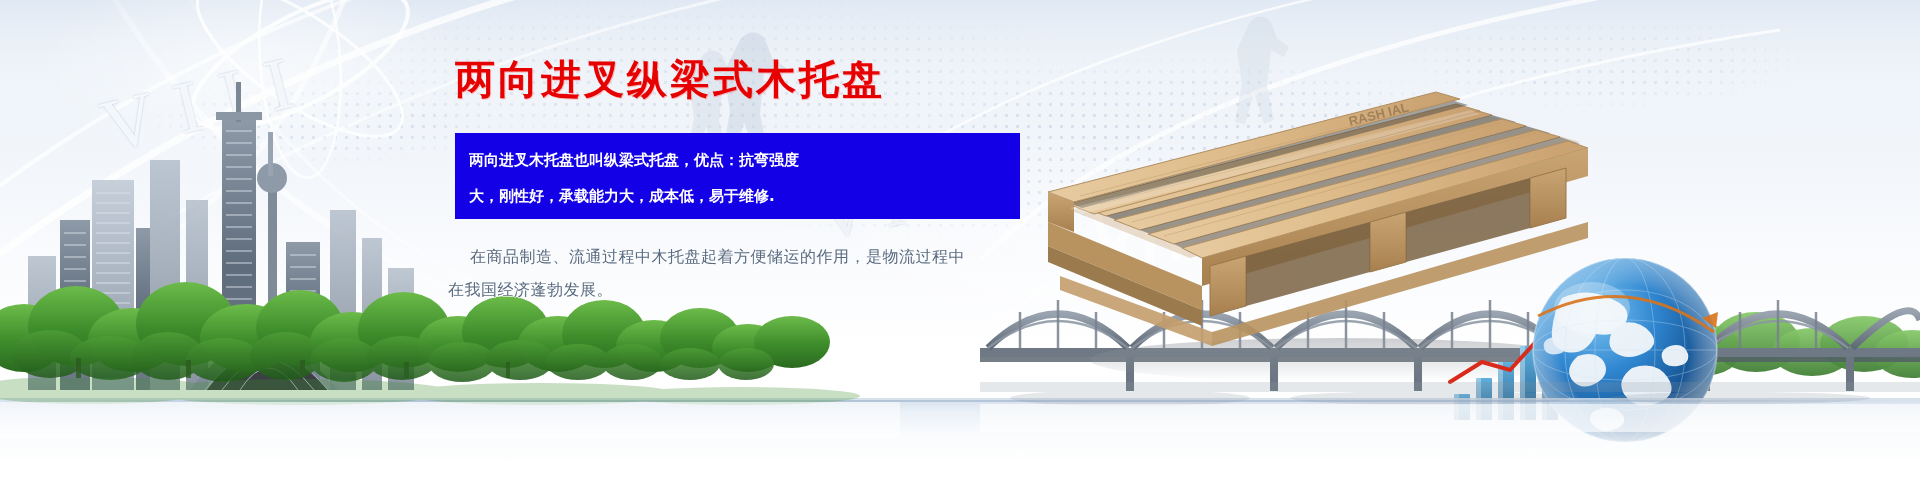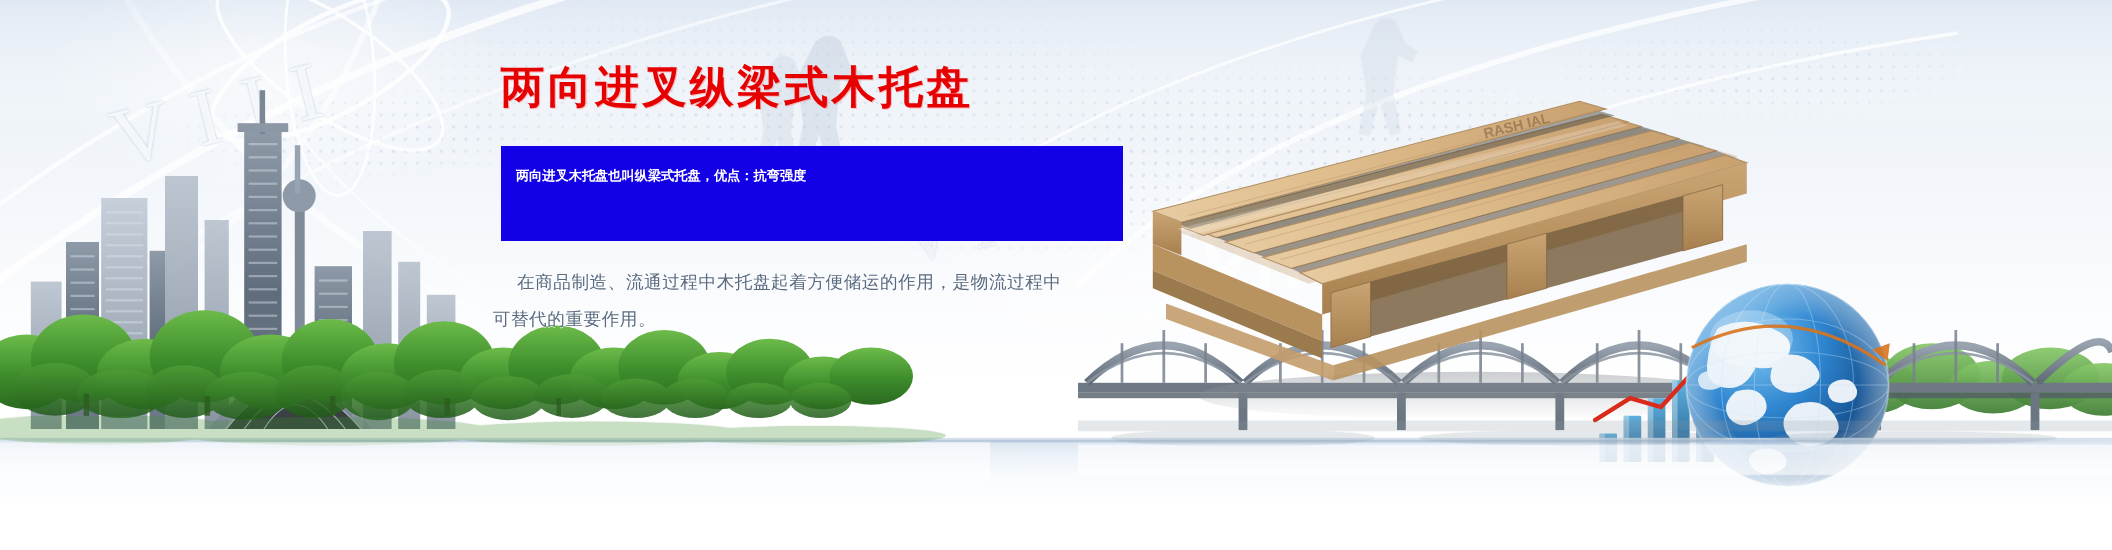--- a/index.html
+++ b/index.html
@@ -89,7 +89,7 @@
     color:#ffffff;
     font-family:"DejaVu Sans", "Liberation Sans", sans-serif;
     font-weight:bold;
-    font-size:12px;
+    font-size:15px;
     line-height:36px;
     letter-spacing:0px;
     white-space:nowrap;

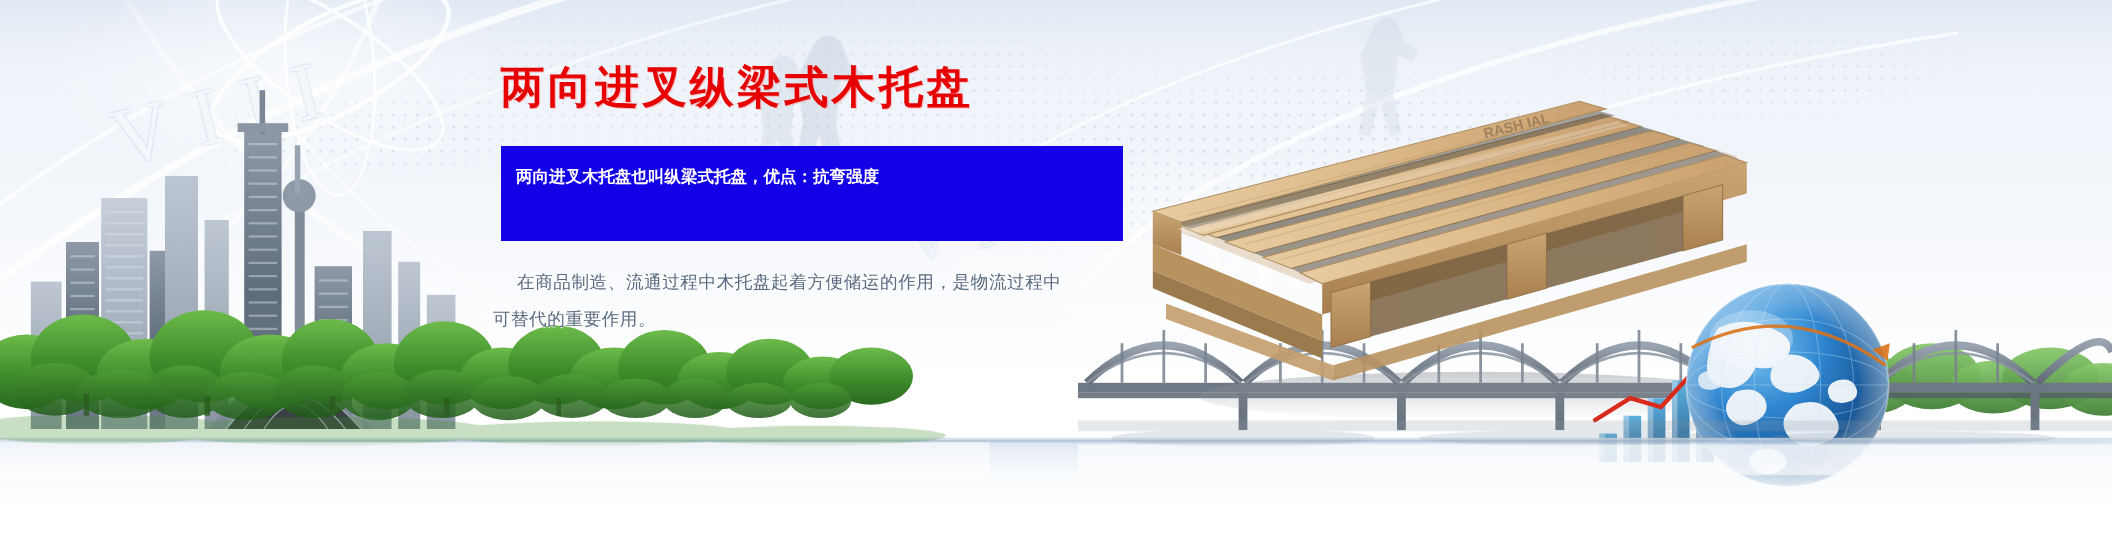--- a/index.html
+++ b/index.html
@@ -602,6 +602,7 @@
 
   <div id="blue-box">
     <p>两向进叉木托盘也叫纵梁式托盘，优点：抗弯强度</p>
+    <p>大，刚性好，承载能力大，成本低，易于维修.</p>
   </div>
 
   <div id="body-text">

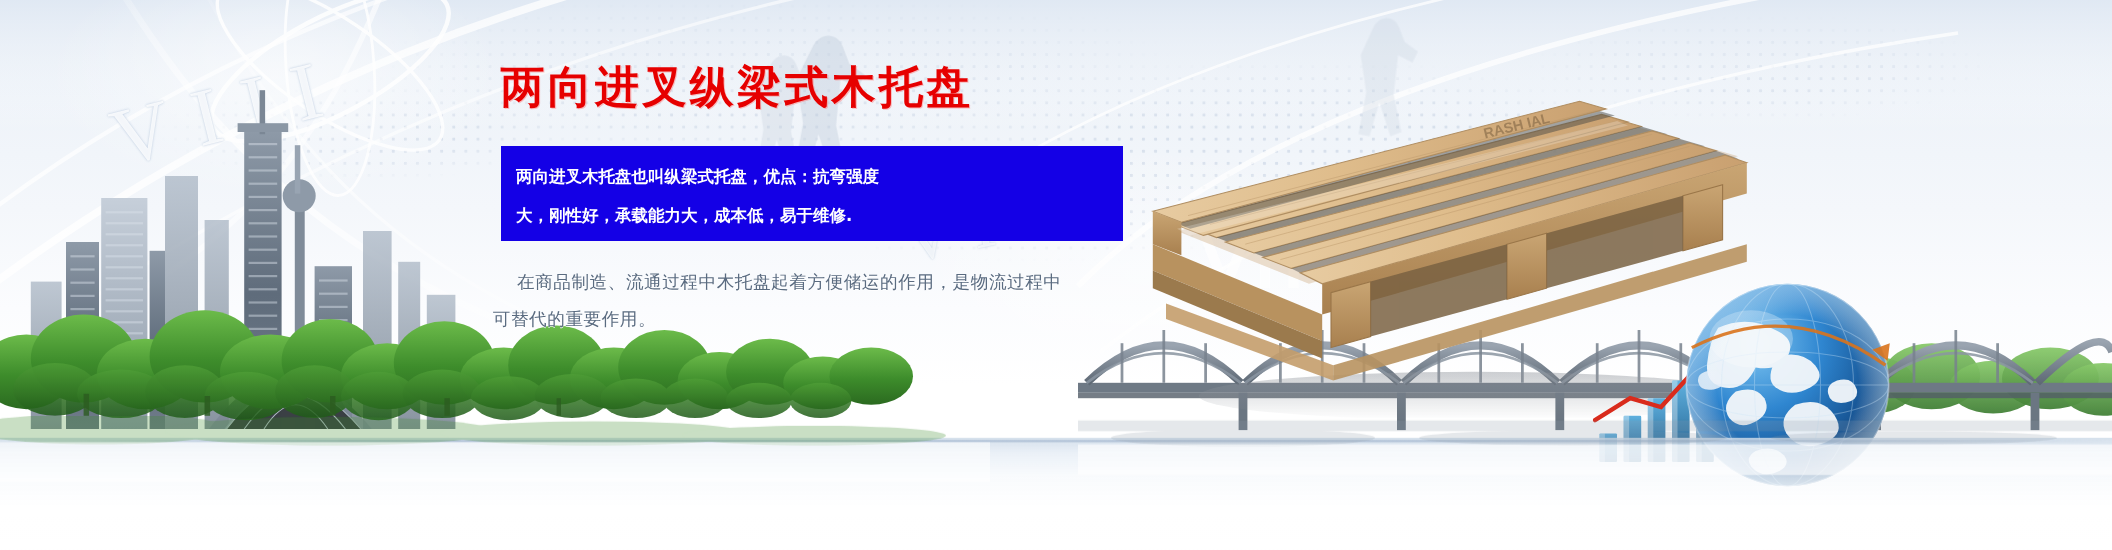--- a/index.html
+++ b/index.html
@@ -607,7 +607,7 @@
 
   <div id="body-text">
     <p class="indent">在商品制造、流通过程中木托盘起着方便储运的作用，是物流过程中</p>
-    <p>可替代的重要作用。</p>
+    <p>在我国经济蓬勃发展。</p>
   </div>
 
 </div>

